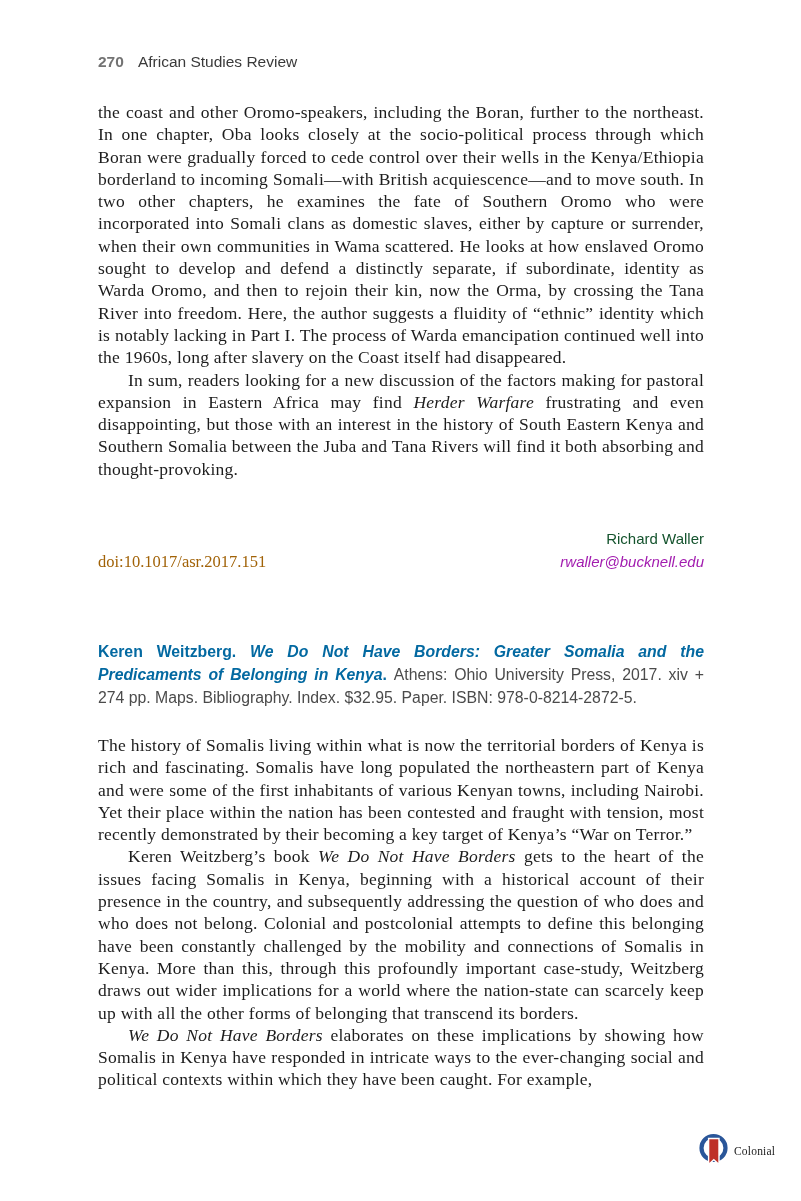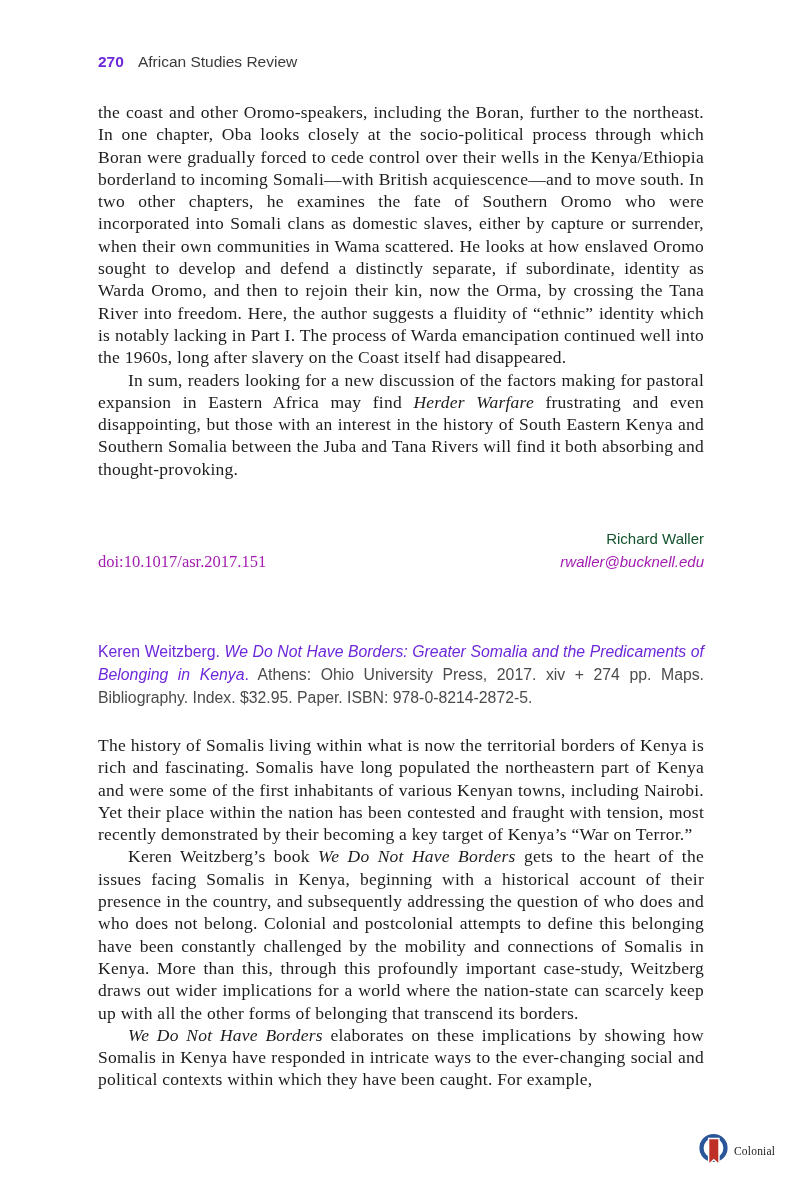--- a/index.html
+++ b/index.html
@@ -26,7 +26,7 @@
     font-family: "Liberation Sans", sans-serif;
     font-size: 15.5px;
   }
-  .page-number { font-weight: 700; color: #6d28d9; }
+  .page-number { font-weight: 700; color: #737373; }
   .journal-title { color: #3a3a3a; }
 
   

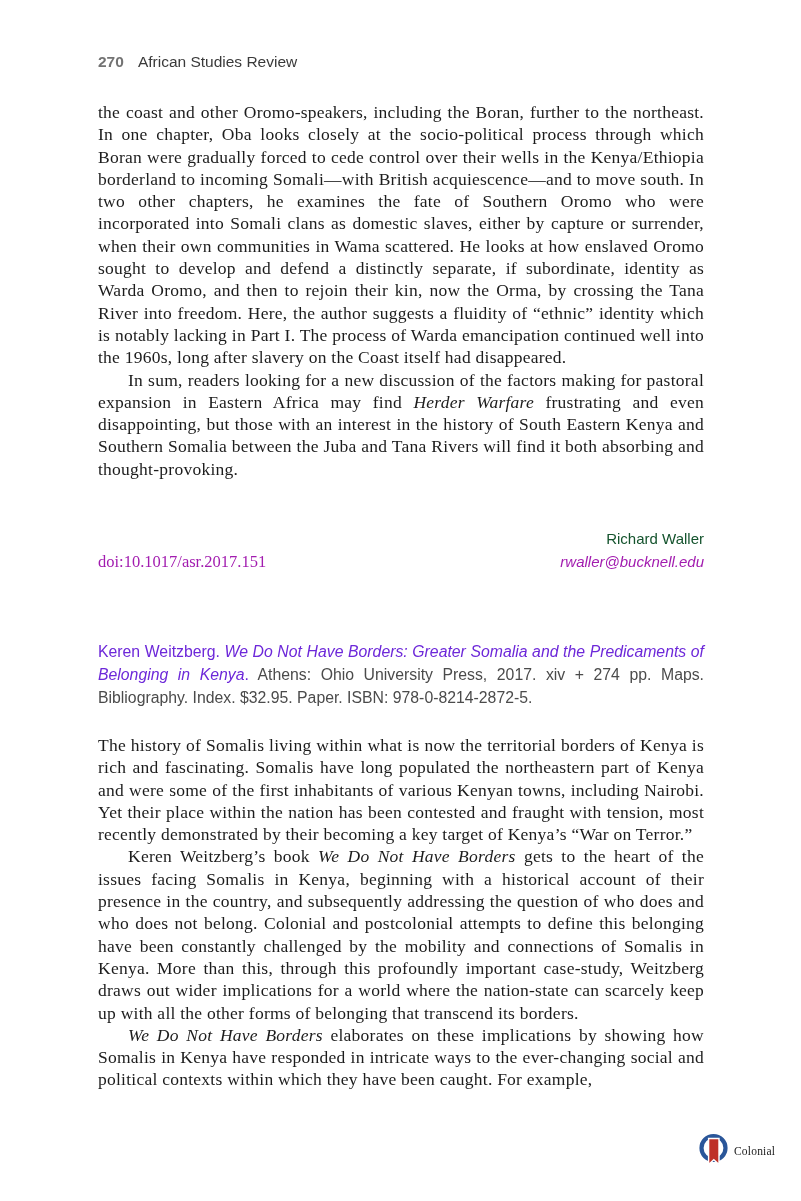--- a/index.html
+++ b/index.html
@@ -62,7 +62,7 @@
   .doi {
     font-family: "Liberation Serif", serif;
     font-size: 16.5px;
-    color: #a21caf;
+    color: #a16207;
   }
   .sig-email {
     font-family: "Liberation Sans", sans-serif;

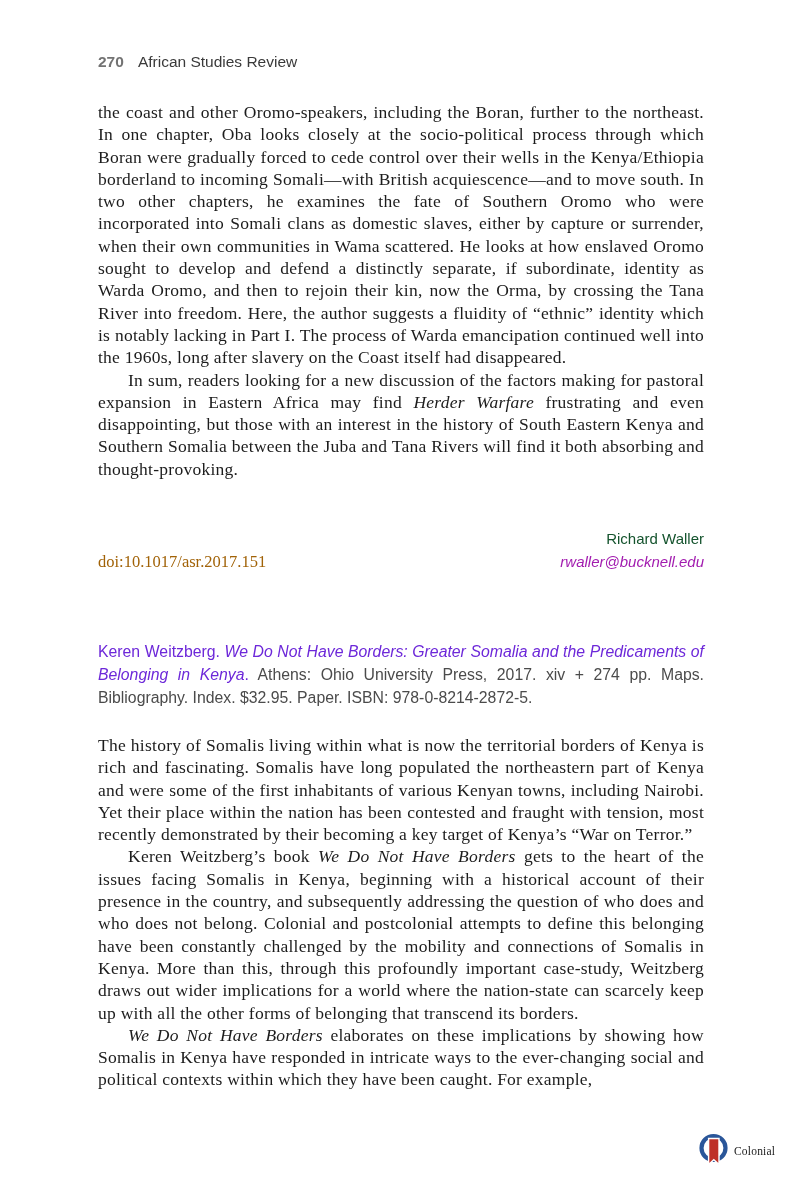--- a/index.html
+++ b/index.html
@@ -80,7 +80,7 @@
     text-align: justify;
     color: #4b4b4b;
   }
-  .book-heading span.b { font-weight: 400; color: #6d28d9; }
+  .book-heading span.b { font-weight: 700; color: #0369a1; }
   span.i { font-style: italic; }
   span.b { font-weight: 700; }
 

